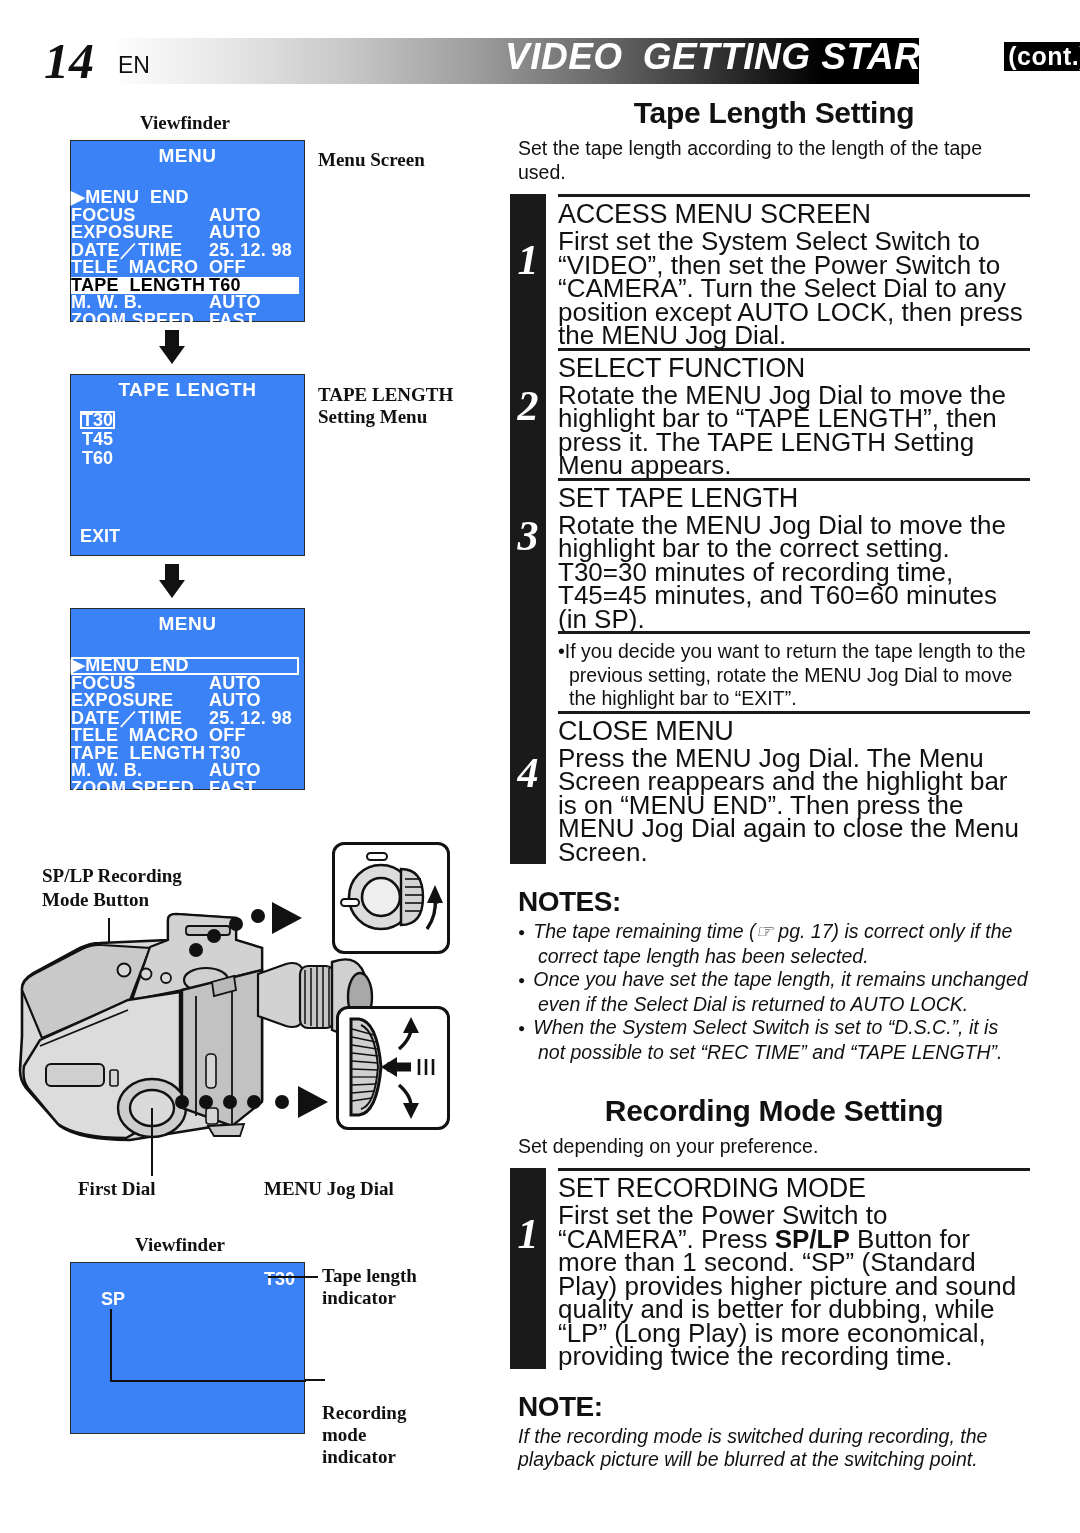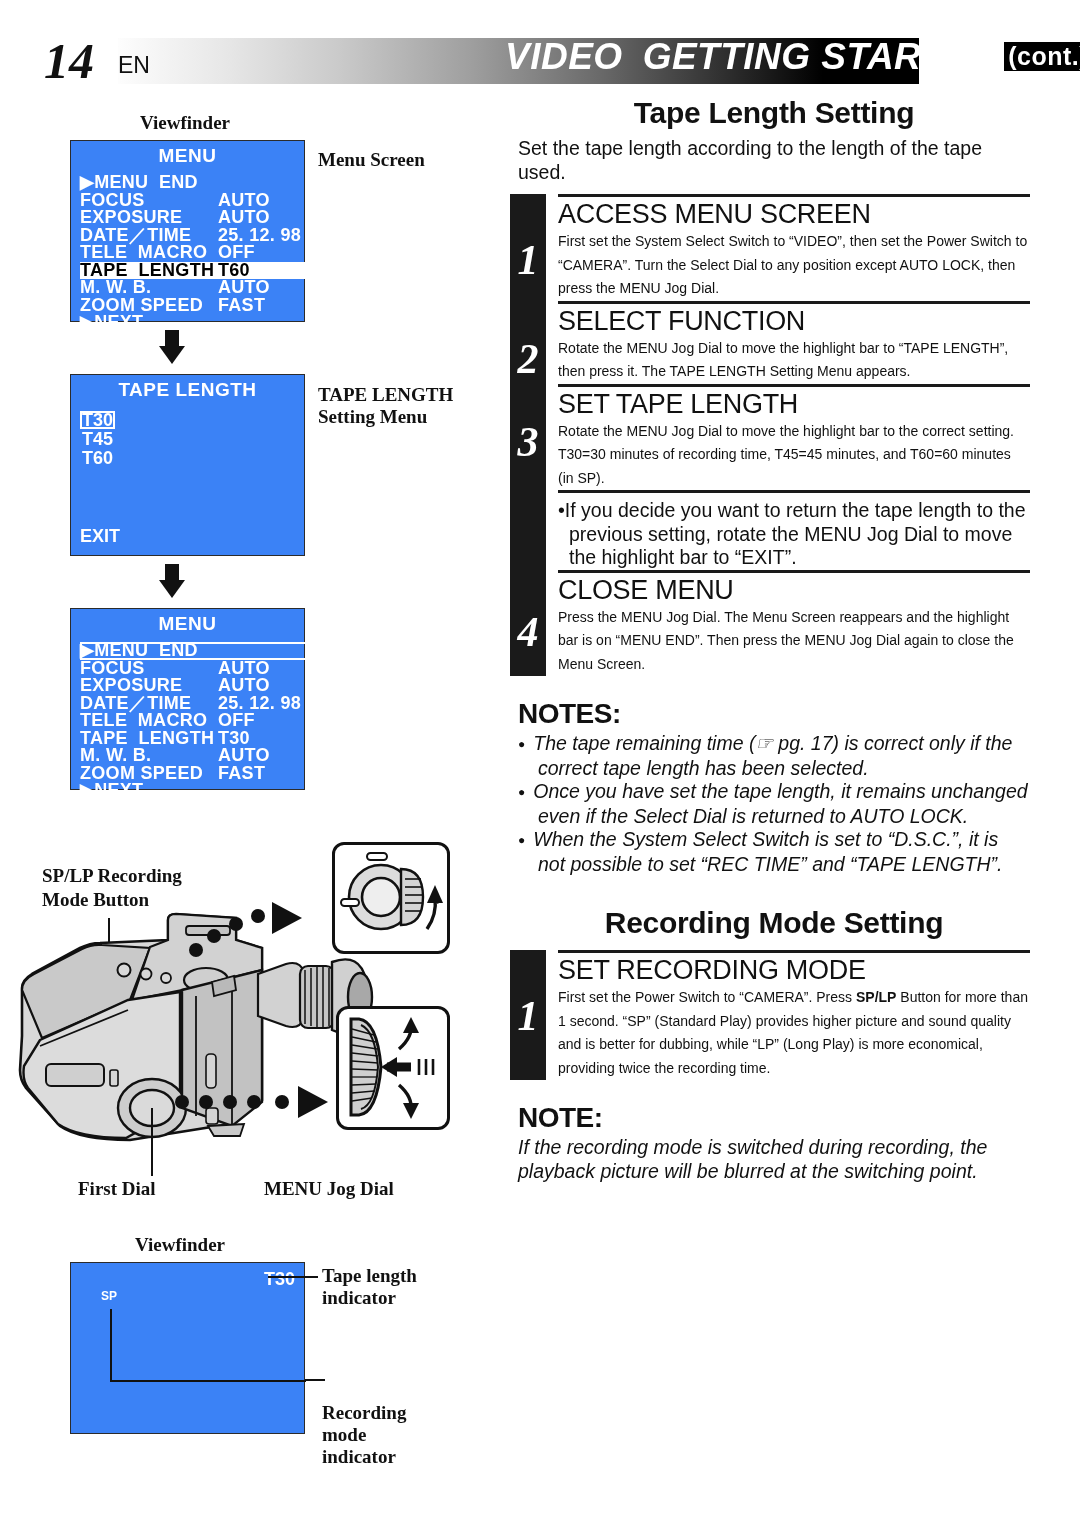--- a/index.html
+++ b/index.html
@@ -55,7 +55,7 @@
   }
   .vf-title { text-align:center; font-weight:bold; font-size:19px; letter-spacing:0.5px; padding-top:4px; }
 
-  .menu-list { margin-top:7px; padding-left:9px; }
+  .menu-list { margin-top:22px; }
   .menu-row { display:flex; font-weight:bold; font-size:18px; line-height:17.5px; letter-spacing:0.3px; white-space:pre; }
   .menu-row .lbl { width:138px; }
   .menu-row .val { }

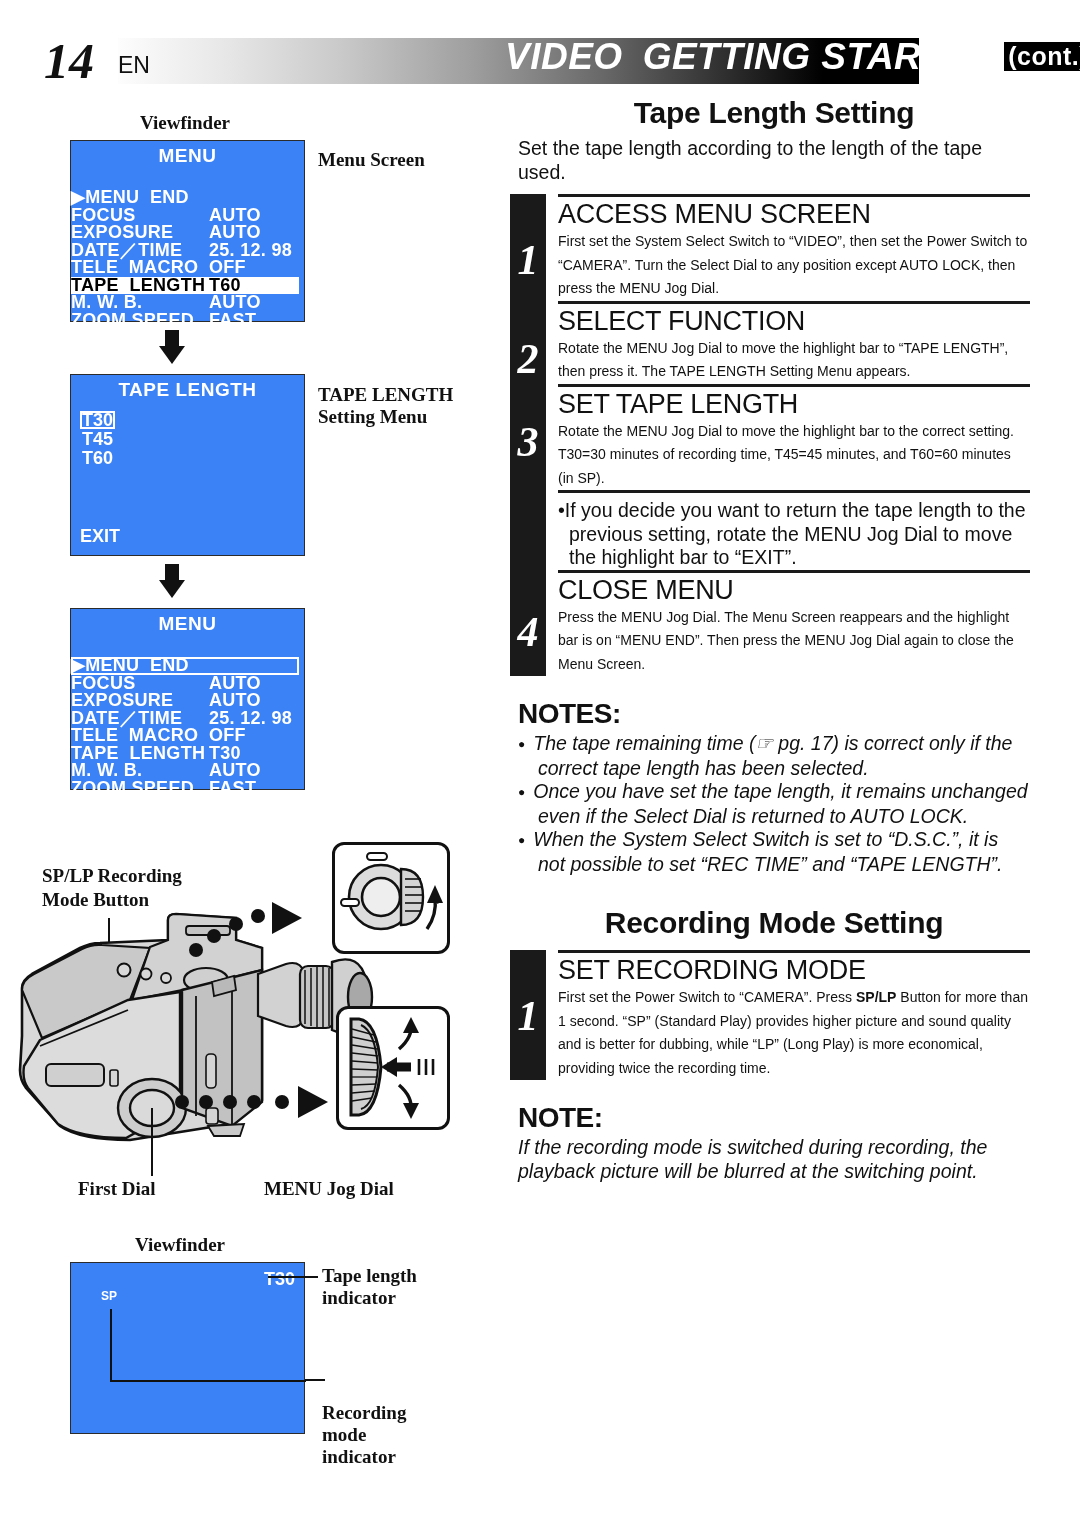--- a/index.html
+++ b/index.html
@@ -106,7 +106,7 @@
   }
   .rule { height:3px; background:#1a1a1a; margin-bottom:2px; }
   .step-head { font-size:27px; line-height:30px; color:#111; letter-spacing:-0.3px; margin-bottom:1px; }
-  .step-body { font-size:14px; line-height:23.5px; color:#111; }
+  .step-body { font-size:26px; line-height:23.5px; color:#111; }
   .step-body b { font-weight:bold; }
 
   .subnote { position:relative; padding-left:48px; }

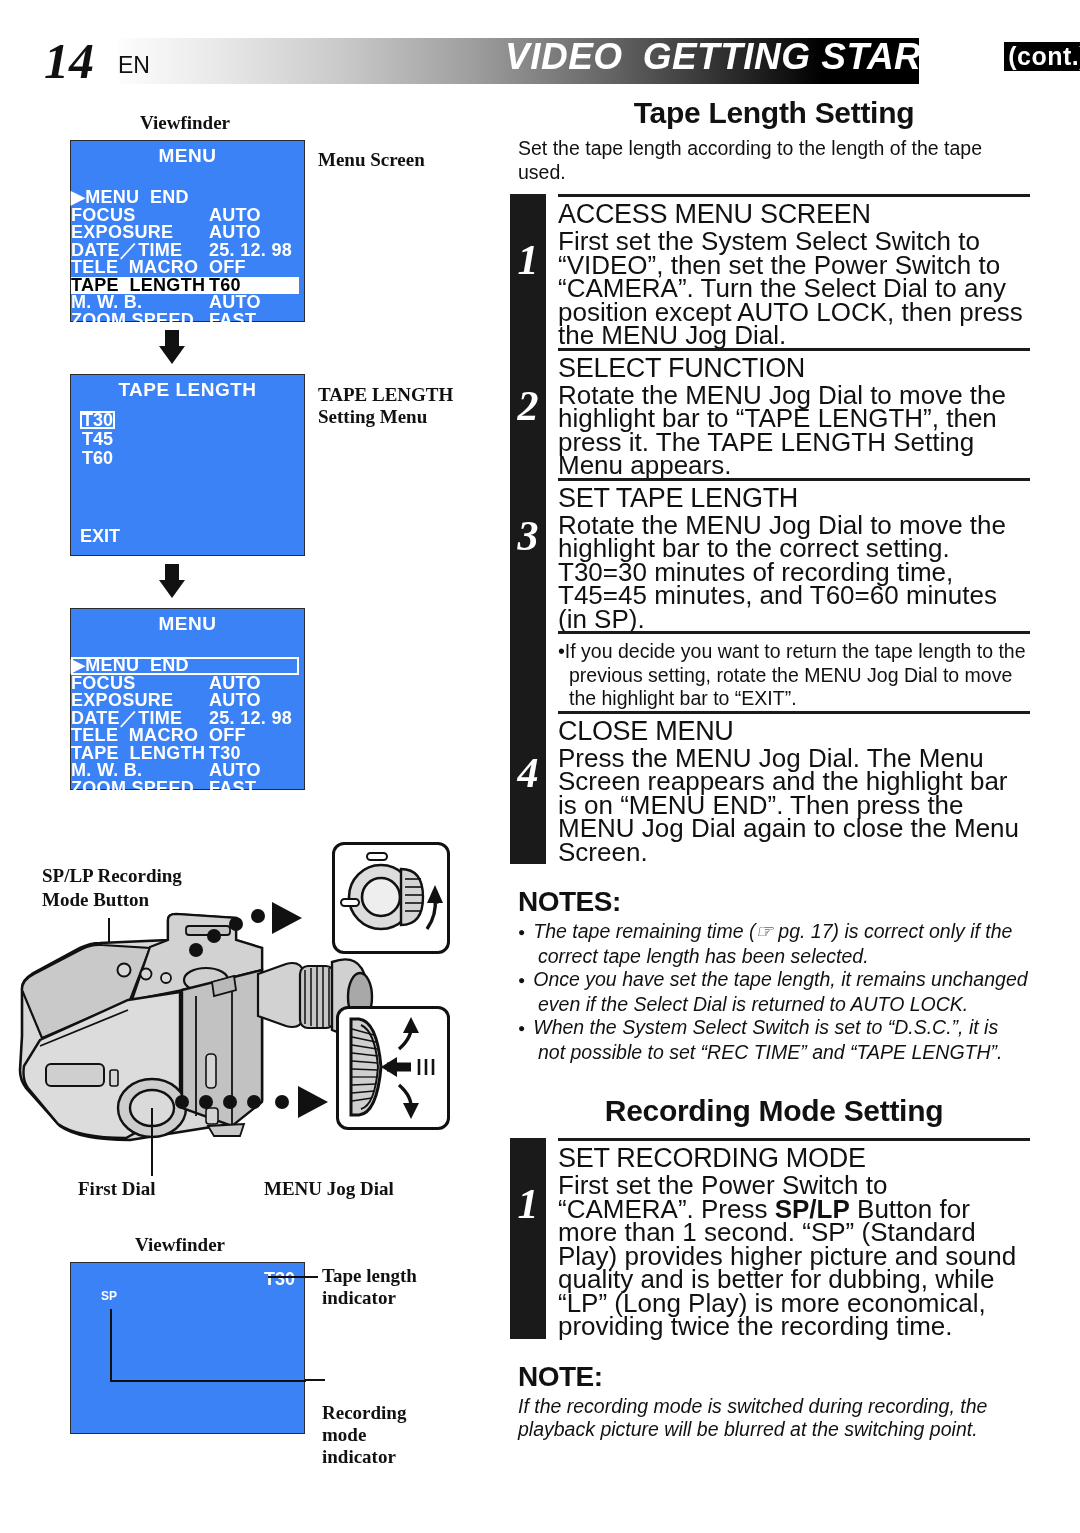--- a/index.html
+++ b/index.html
@@ -397,6 +397,7 @@
   </div>
 
   <h2 class="sect" style="margin-top:30px;">Recording Mode Setting</h2>
+  <p class="intro">Set depending on your preference.</p>
 
   <div class="step" style="margin-top:10px;">
     <div class="step-bar"></div>

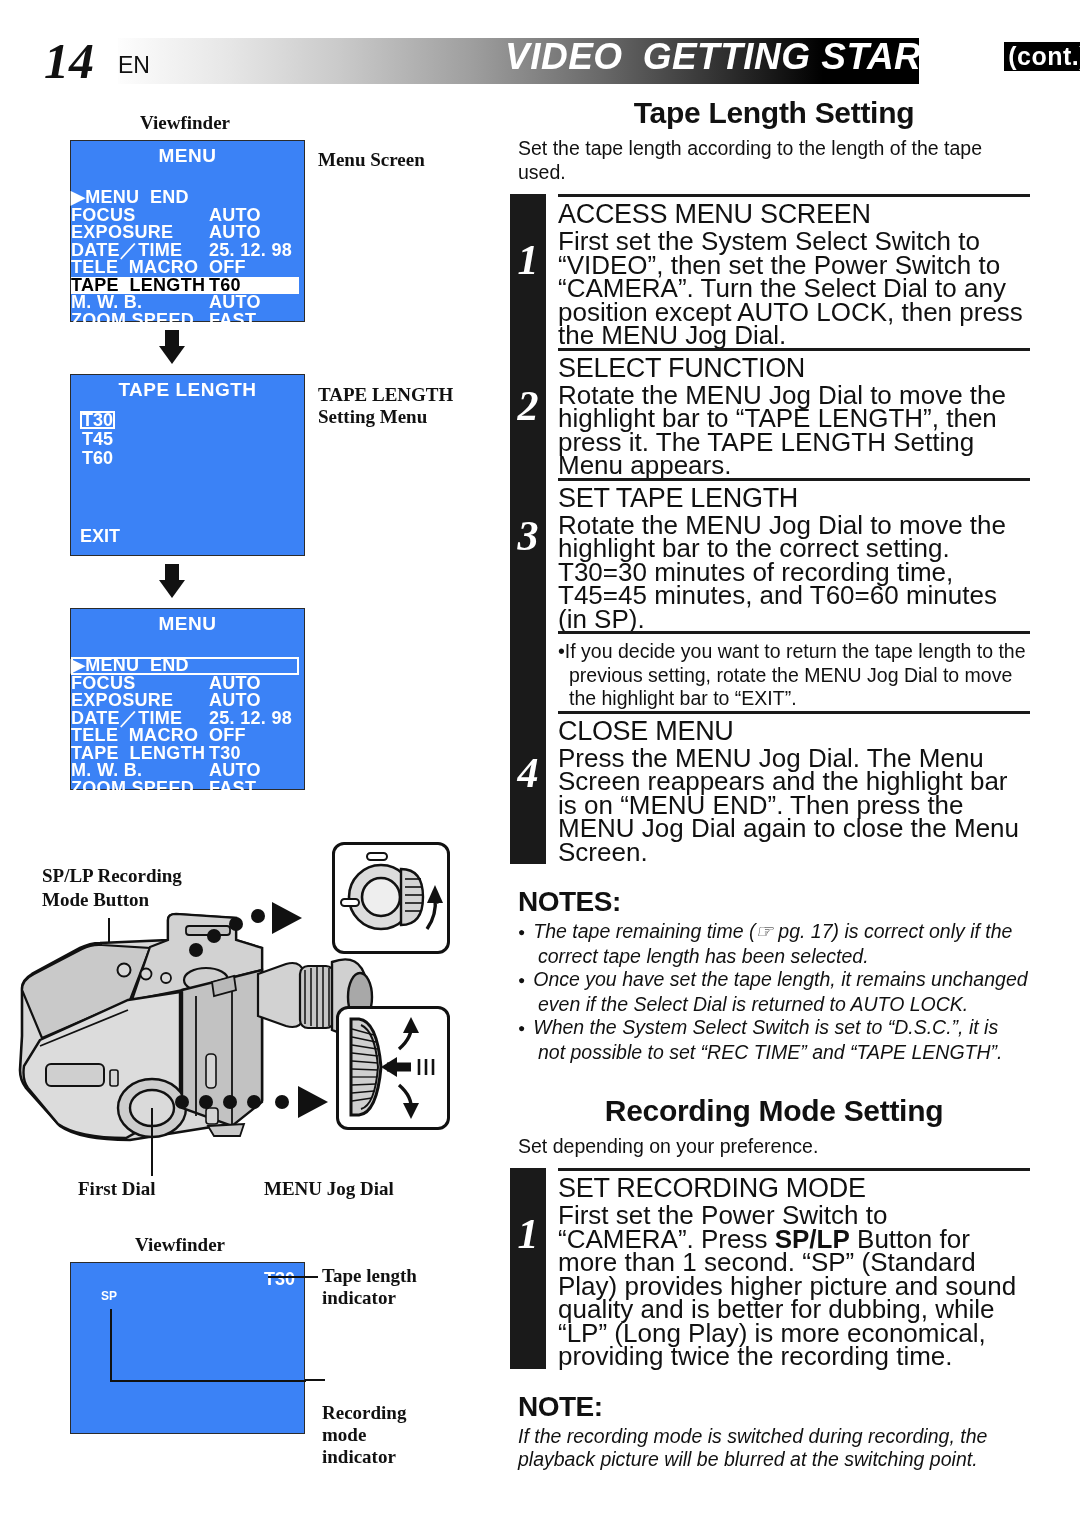--- a/index.html
+++ b/index.html
@@ -324,7 +324,7 @@
 
   <div class="vf-screen" style="position:absolute;left:70px;top:1166px;width:235px;height:172px;">
     <div style="position:absolute;right:9px;top:6px;font-weight:bold;font-size:18px;">T30</div>
-    <div style="position:absolute;left:30px;top:26px;font-weight:bold;font-size:12px;">SP</div>
+    <div style="position:absolute;left:30px;top:26px;font-weight:bold;font-size:18px;">SP</div>
 
     <div style="position:absolute;left:39px;top:46px;width:2px;height:72px;background:#111;"></div>
     <div style="position:absolute;left:39px;top:117px;width:196px;height:2px;background:#111;"></div>

